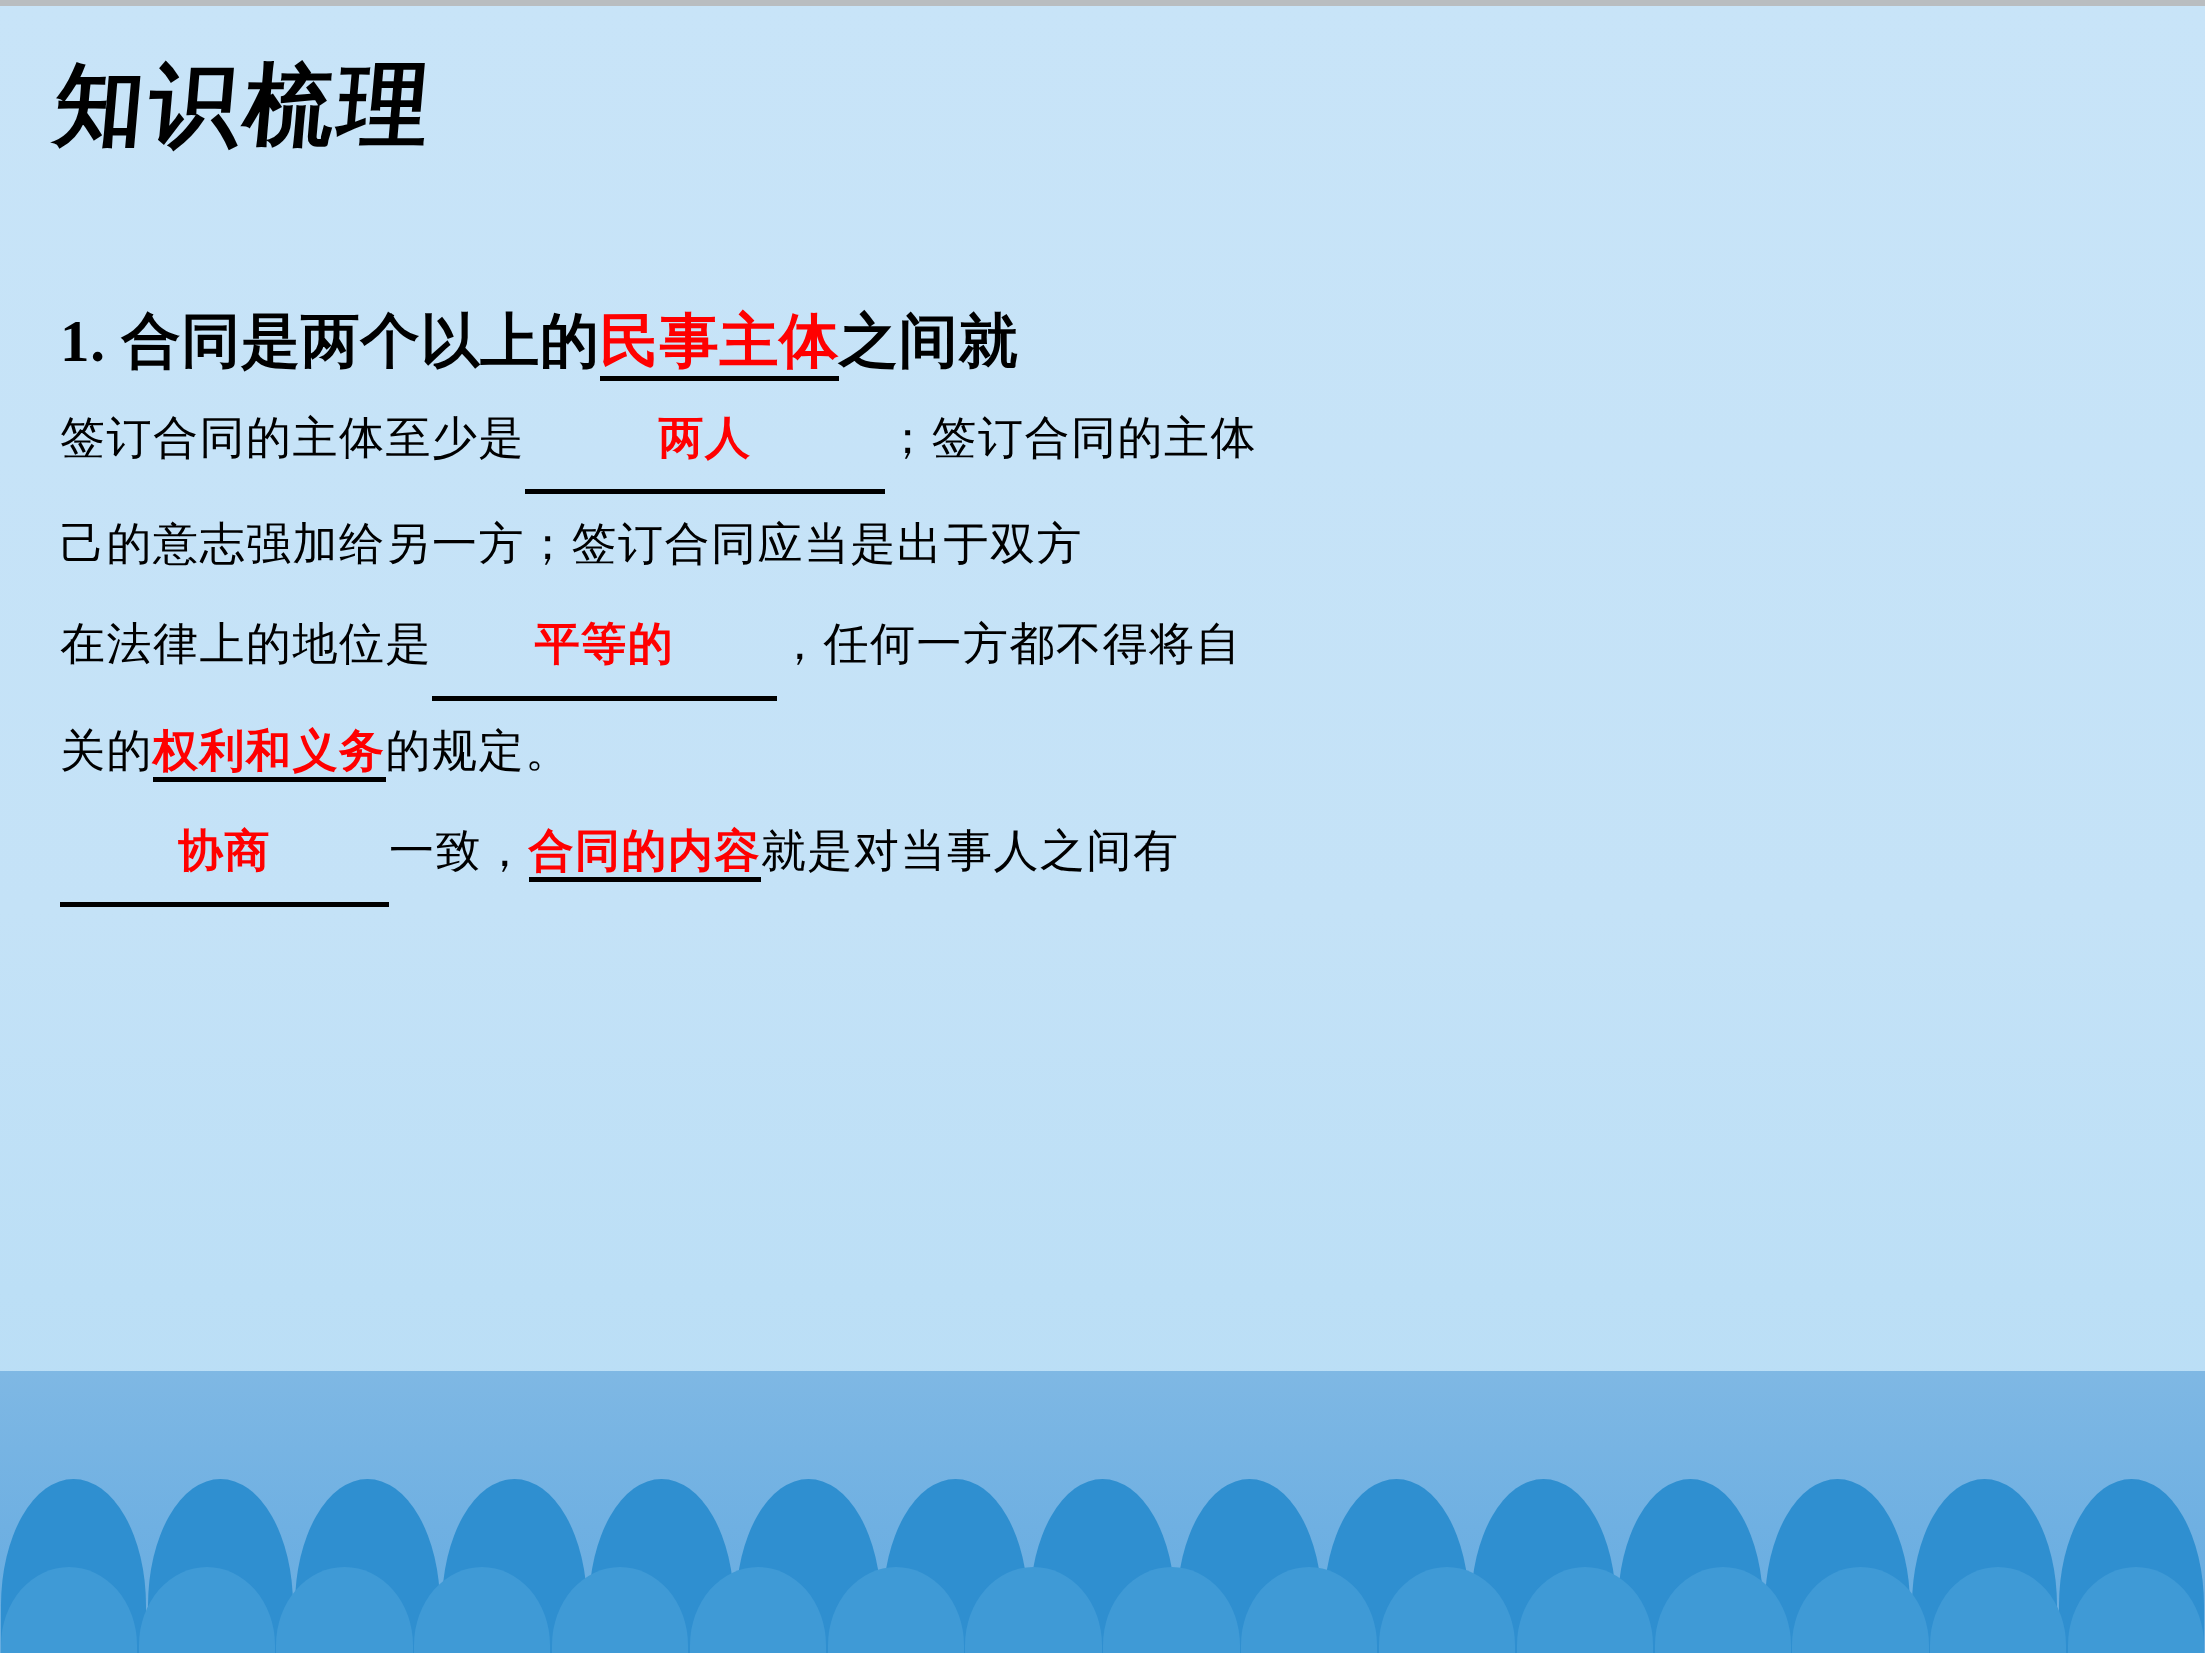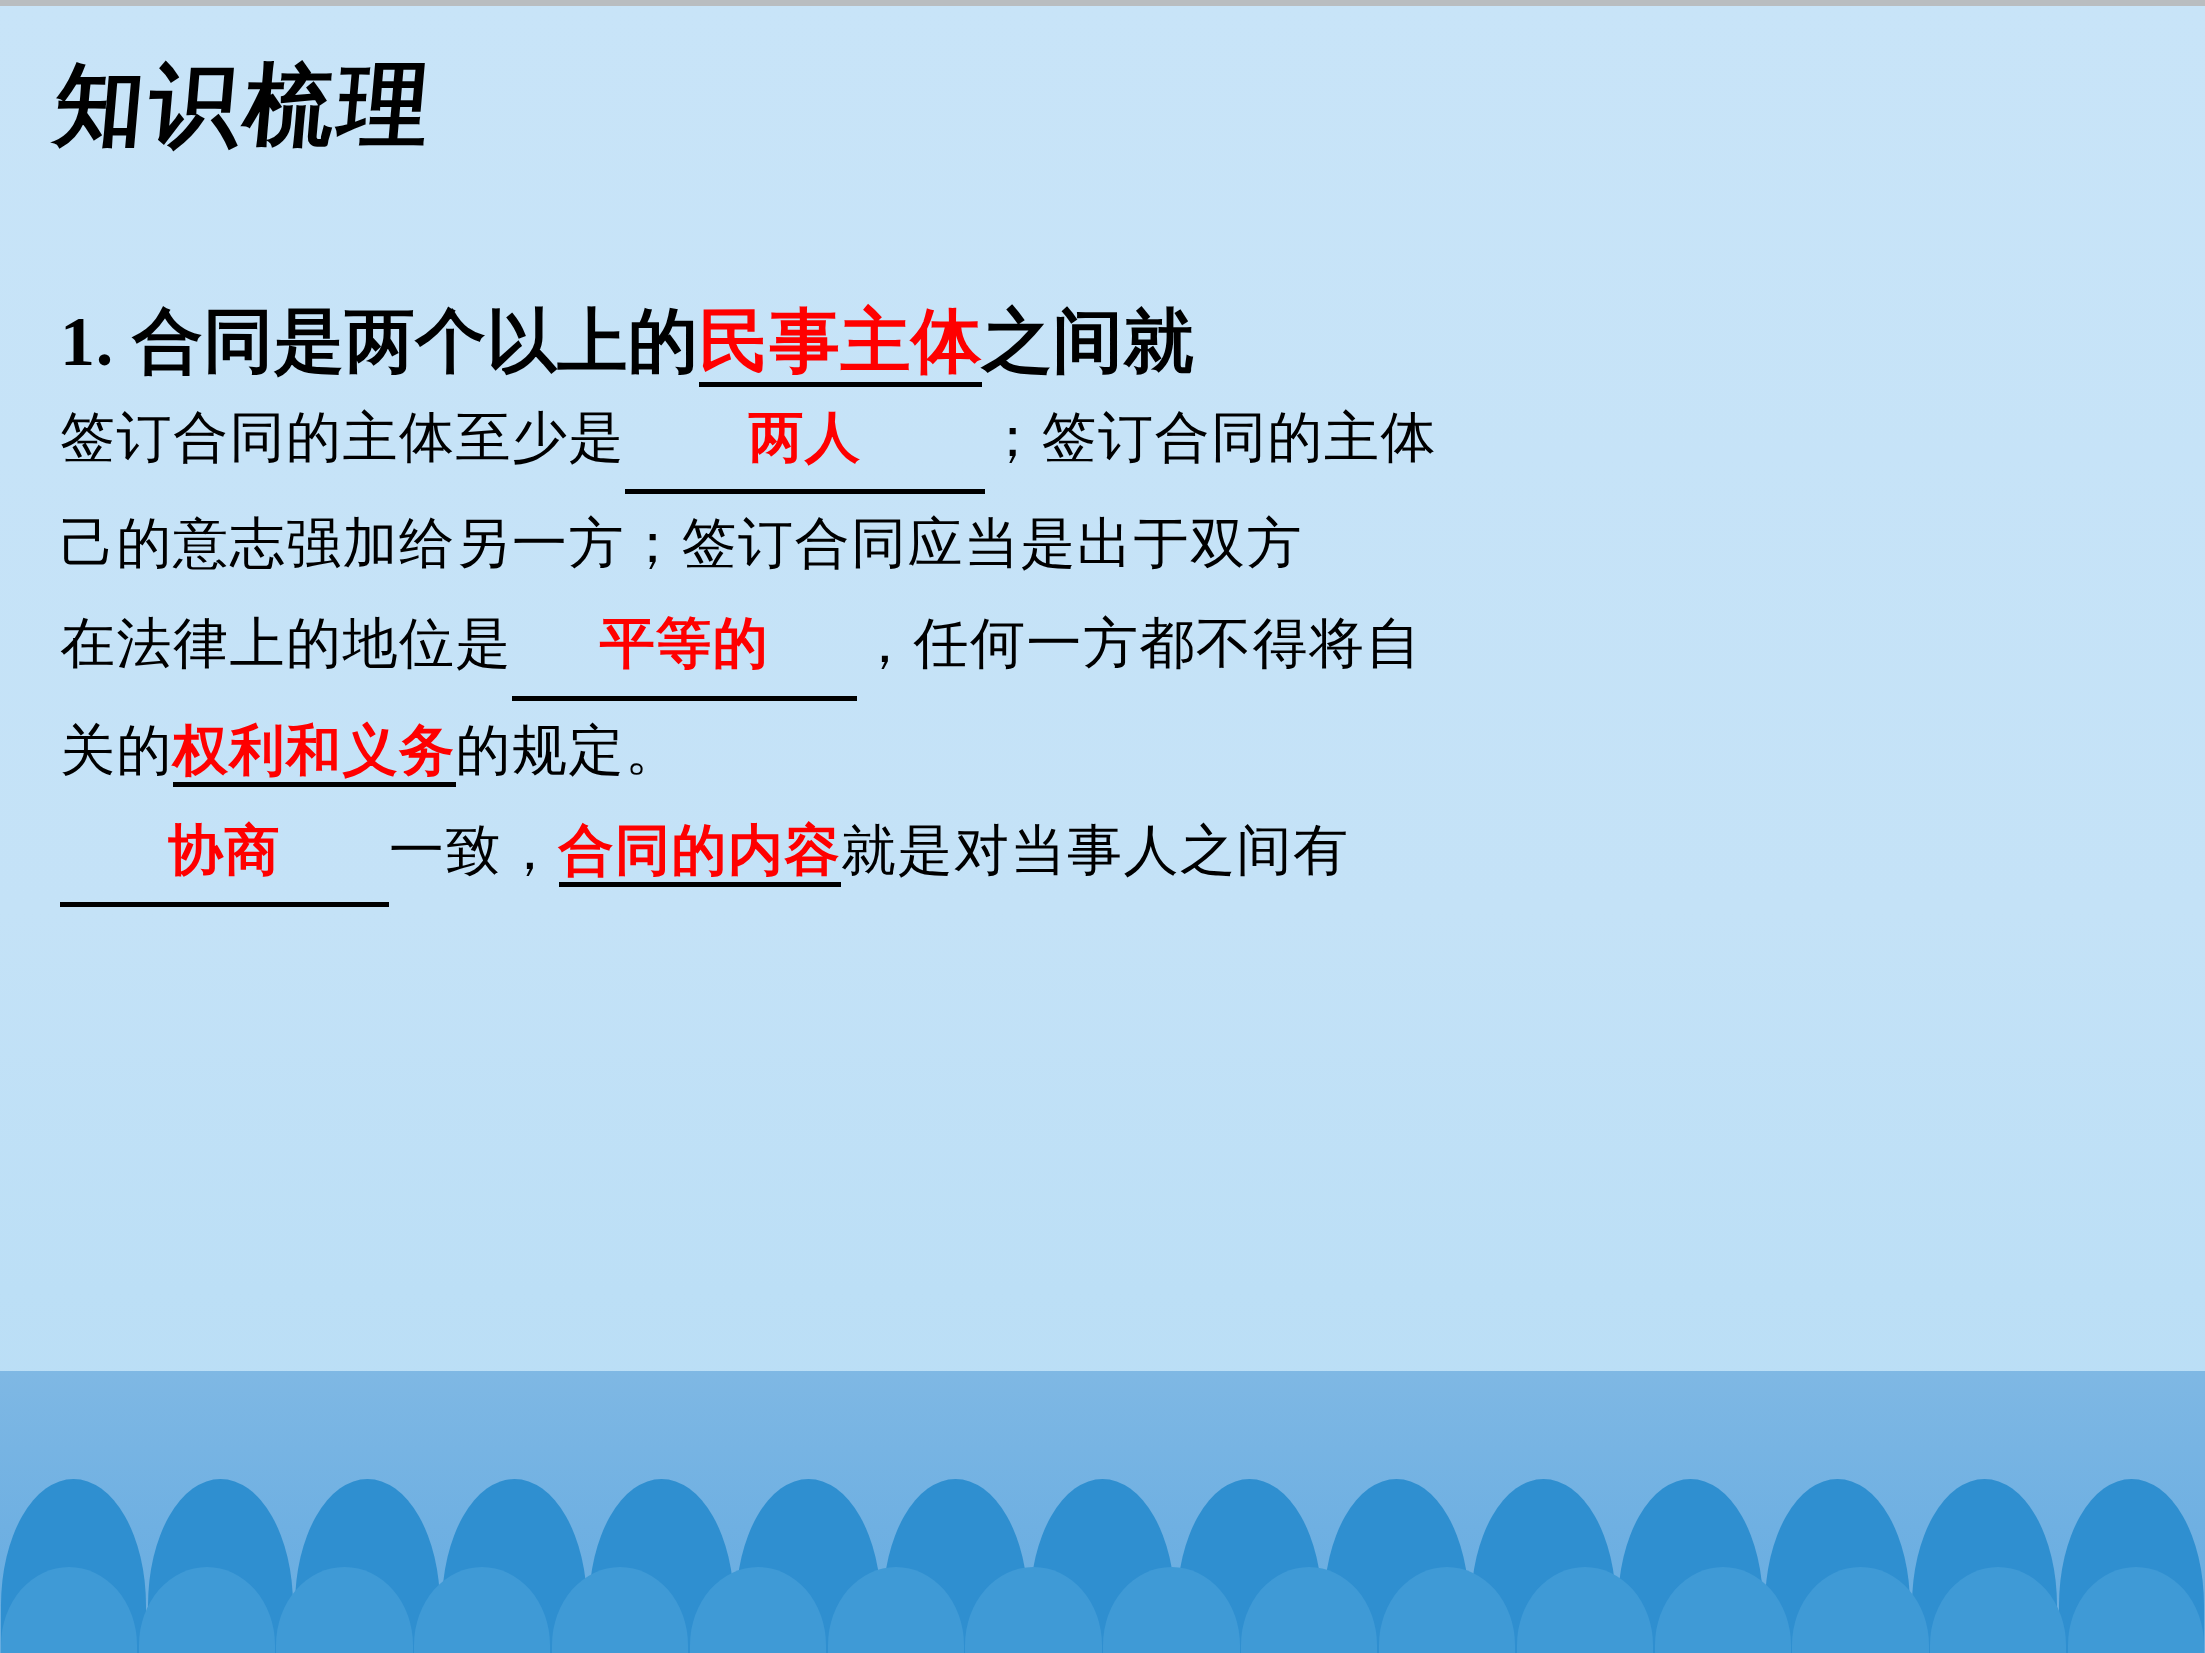--- a/index.html
+++ b/index.html
@@ -101,7 +101,7 @@
   .line {
     white-space: nowrap;
     color: #000000;
-    font-size: 70px;
+    font-size: 59px;
     line-height: 83px;
     margin-bottom: 4.6px;
     font-family: "Liberation Serif", "DejaVu Serif", serif;

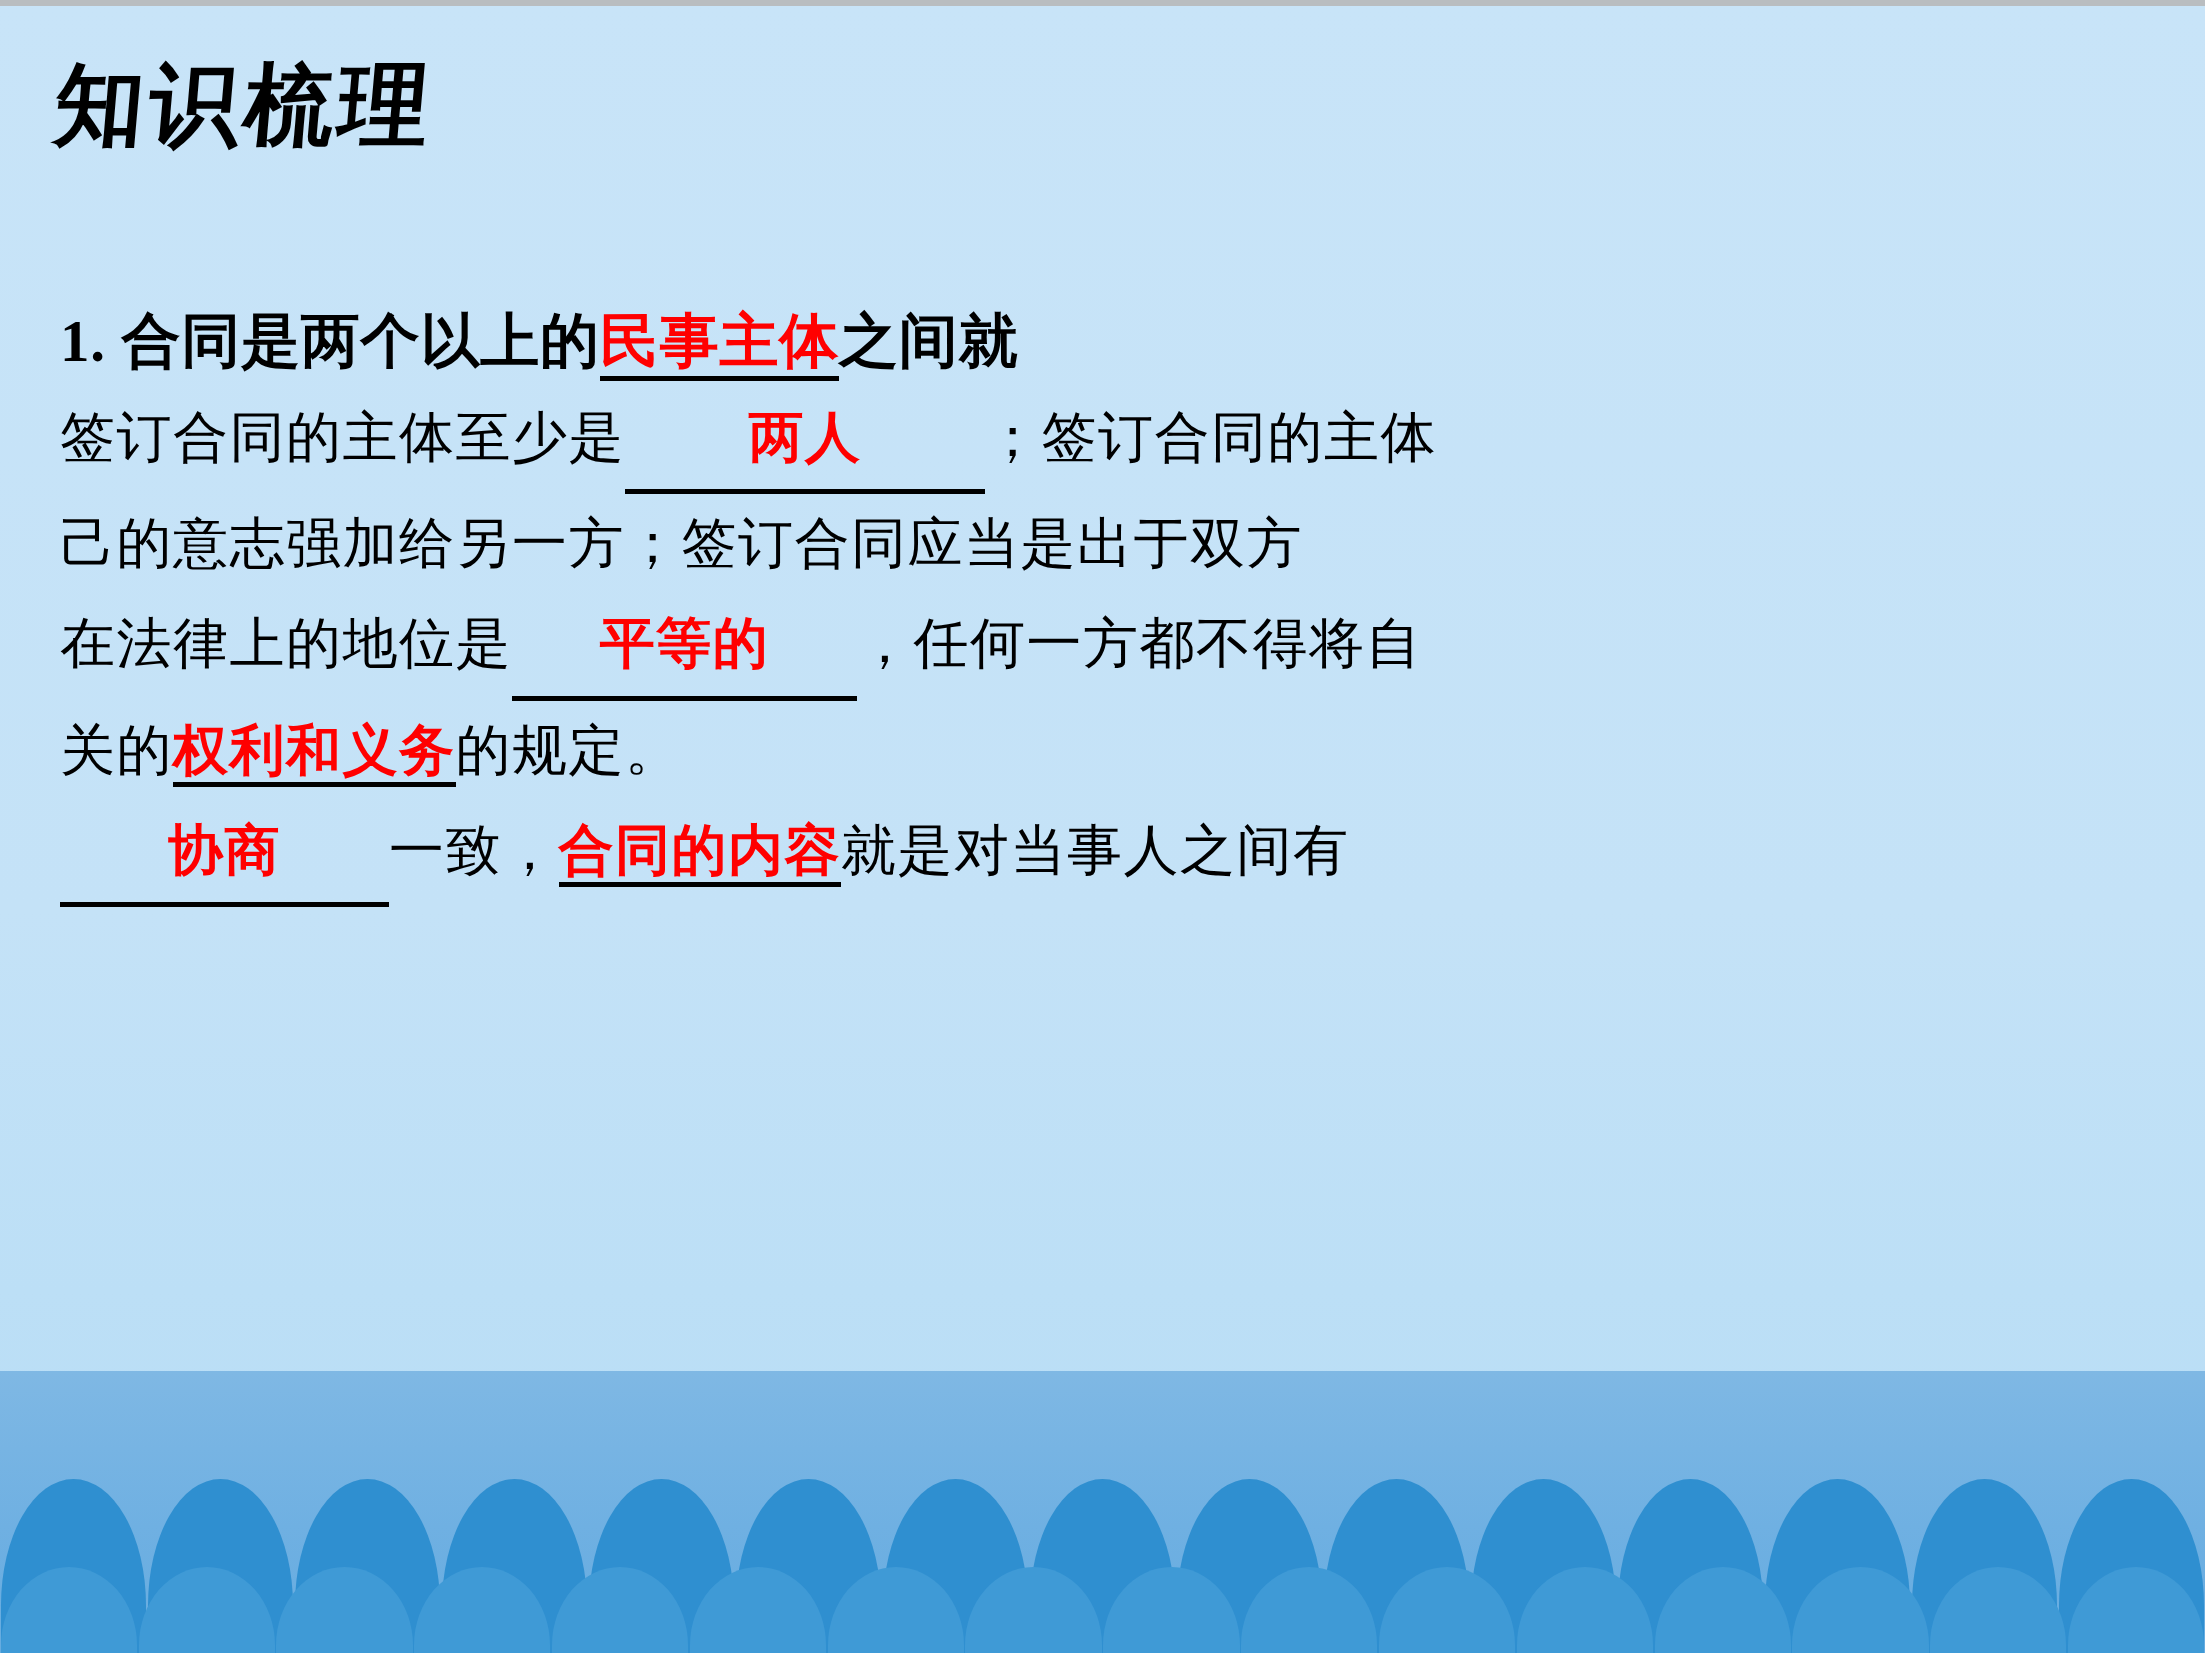--- a/index.html
+++ b/index.html
@@ -121,7 +121,7 @@
   .line.para {
     font-weight: 400;
     letter-spacing: 1.5px;
-    font-size: 55px;
+    font-size: 45px;
     line-height: 100px;
     margin-bottom: 0;
   }

